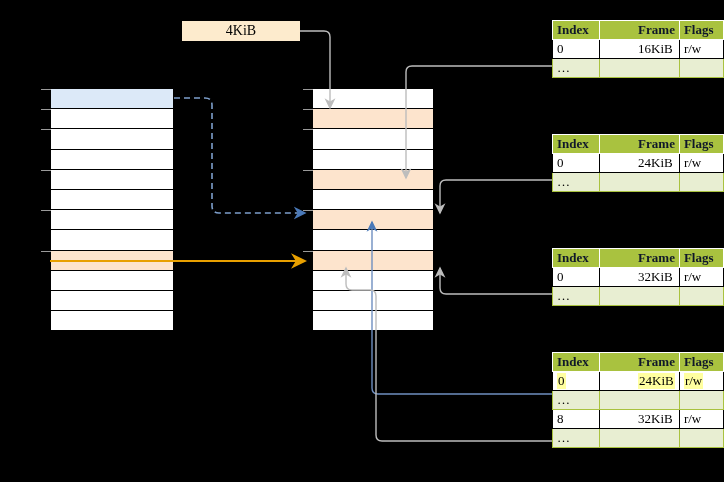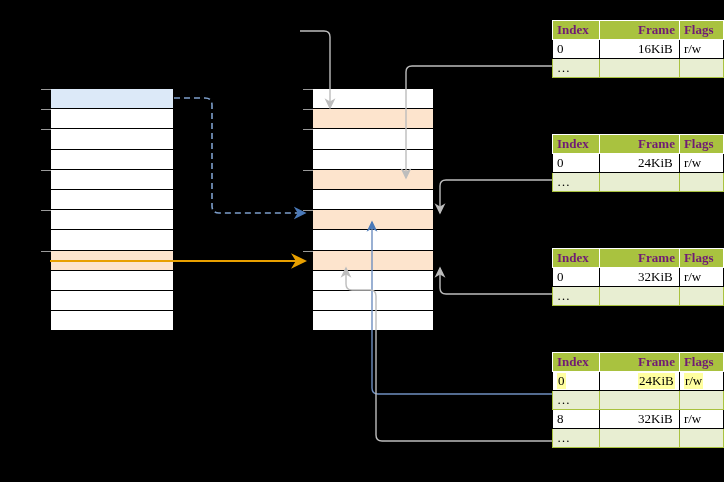--- a/index.html
+++ b/index.html
@@ -46,6 +46,7 @@
 
 <div id="stage">
 
+  <div class="kib-label" id="kib-label" style="left: 182px; top: 21px; width: 118px; height: 20px;">4KiB</div>
 
   <div class="memcol" id="left-col" style="left: 50px; top: 88px; width: 124px; height: 242.4px;">
       <div class="memrow blue" style="height: 20.2px;"></div>

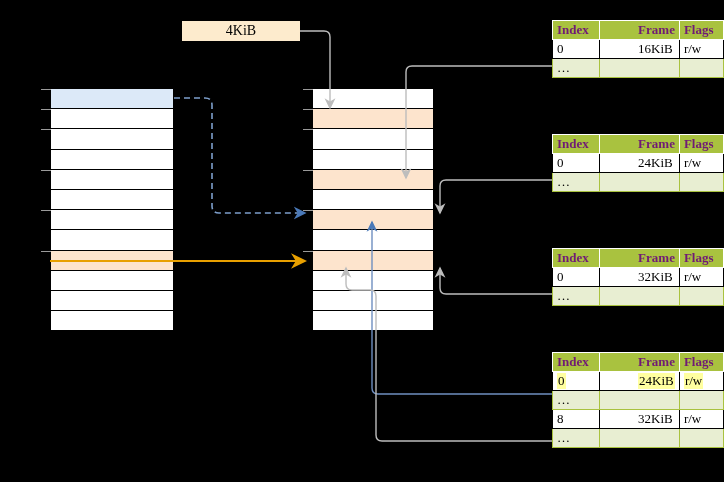--- a/index.html
+++ b/index.html
@@ -28,7 +28,7 @@
   .ptable td,.ptable th{border:1px solid #000;padding:1px 4px;
           height:19px;box-sizing:border-box;vertical-align:middle;
           text-align:left;font-weight:normal;}
-  .ptable th{background:#a9c23f;color:#701a75;font-weight:bold;border-color:#fff;}
+  .ptable th{background:#a9c23f;color:#0f172a;font-weight:bold;border-color:#fff;}
   .ptable tr.alt td{background:#e8eed2;border-color:#a9c23f;}
   .ptable tr.plain td{background:#fff;}
   .ptable .c-index{width:54px;}

